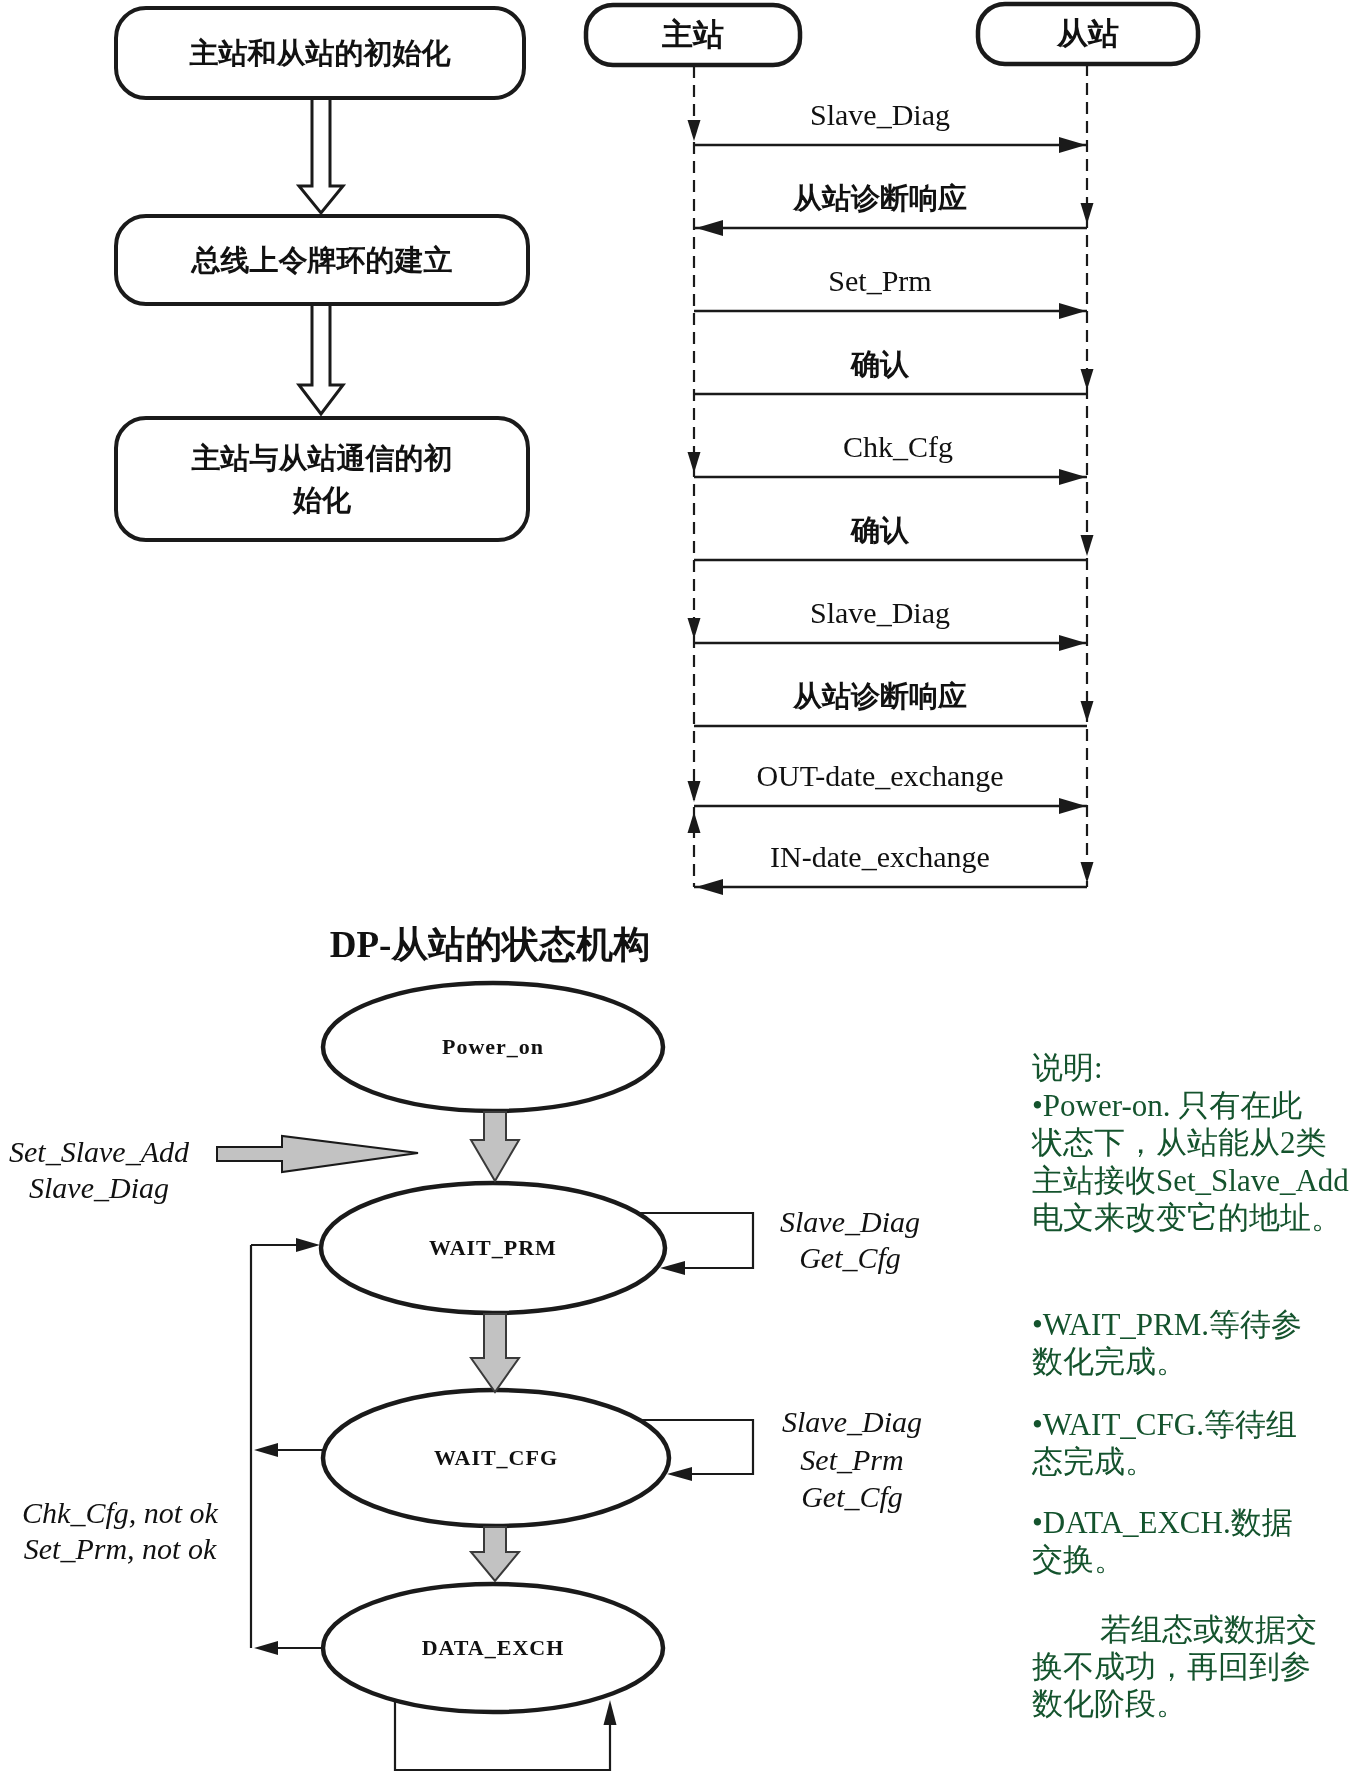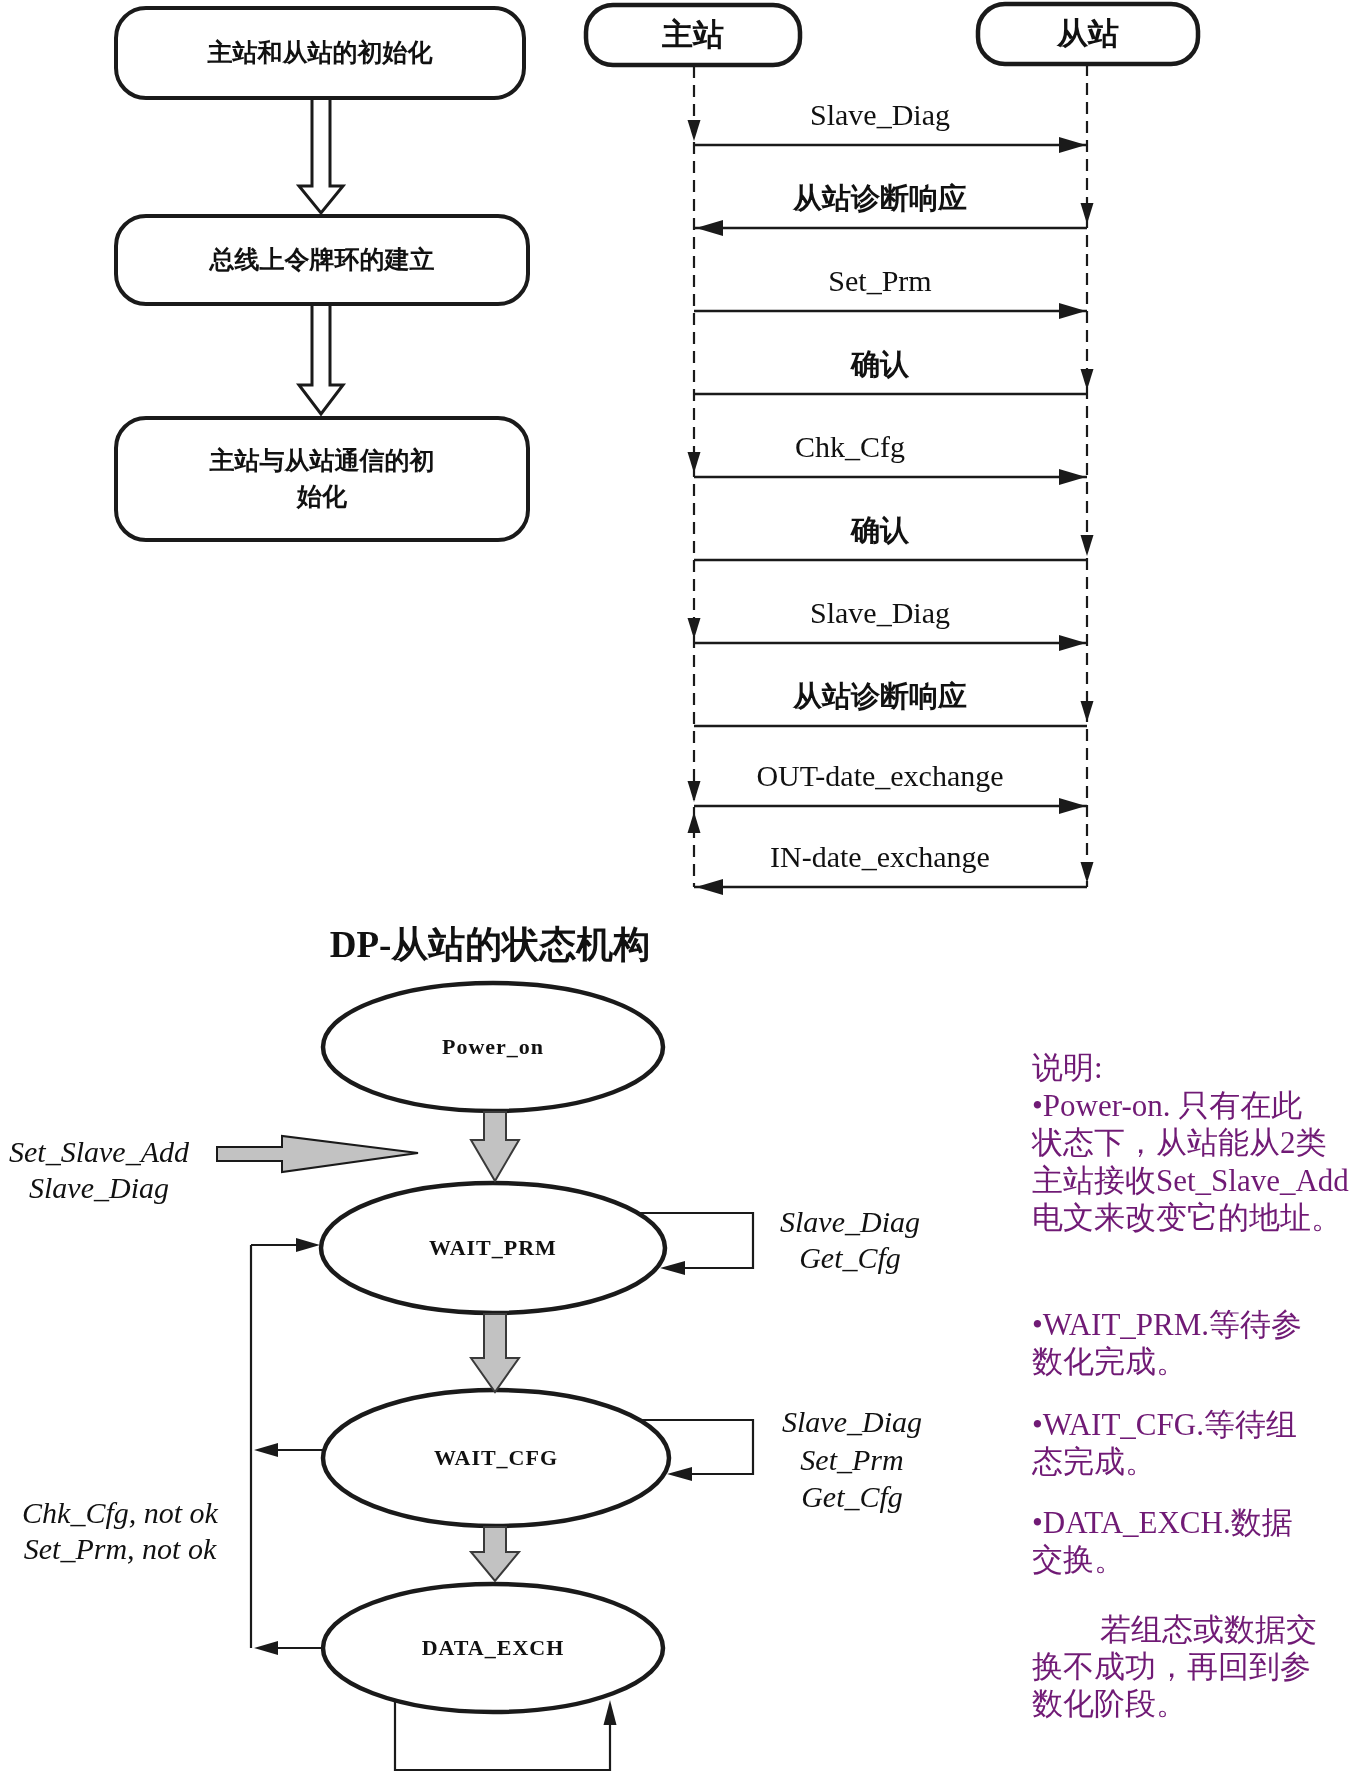--- a/index.html
+++ b/index.html
@@ -9,7 +9,7 @@
   .ln{stroke:#1a1a1a;fill:none;}
   .lbl{position:absolute;display:flex;align-items:center;justify-content:center;
        text-align:center;color:#111;line-height:1.2;}
-  .box-lbl{font-size:25px;font-weight:700;white-space:pre-line;line-height:1.45;}
+  .box-lbl{font-size:29px;font-weight:700;white-space:pre-line;line-height:1.45;}
   .node-lbl{font-size:31px;font-weight:700;}
   .seq-lbl{font-size:30px;font-weight:400;}
   .seq-lbl.cn{font-weight:700;font-size:29px;}

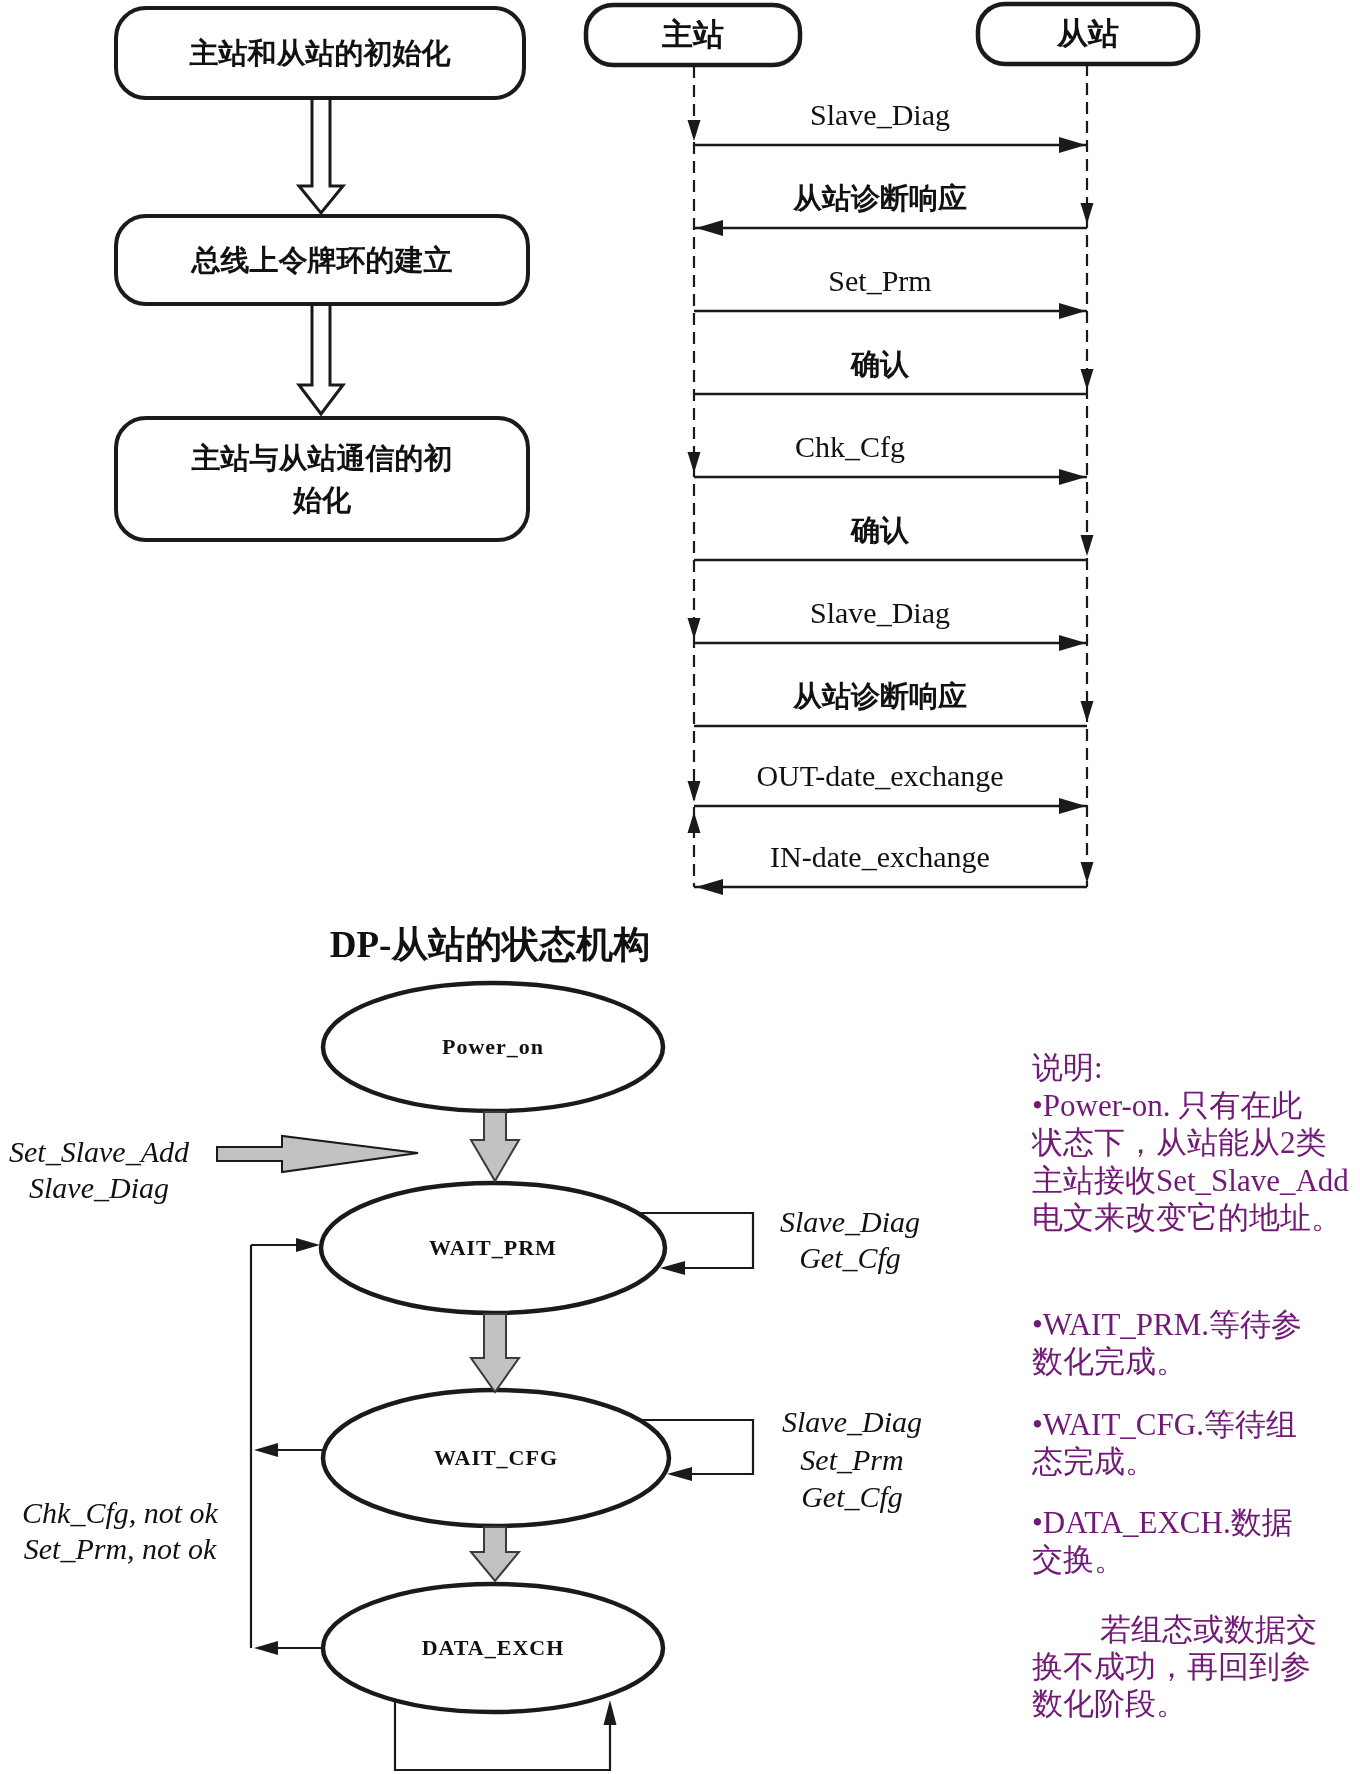--- a/index.html
+++ b/index.html
@@ -114,7 +114,7 @@
   <div class="lbl seq-lbl cn" style="left:680px;top:176px;width:400px;height:44px;">从站诊断响应</div>
   <div class="lbl seq-lbl" style="left:680px;top:259px;width:400px;height:44px;">Set_Prm</div>
   <div class="lbl seq-lbl cn" style="left:680px;top:342px;width:400px;height:44px;">确认</div>
-  <div class="lbl seq-lbl" style="left:650px;top:425px;width:400px;height:44px;">Chk_Cfg</div>
+  <div class="lbl seq-lbl" style="left:698px;top:425px;width:400px;height:44px;">Chk_Cfg</div>
   <div class="lbl seq-lbl cn" style="left:680px;top:508px;width:400px;height:44px;">确认</div>
   <div class="lbl seq-lbl" style="left:680px;top:591px;width:400px;height:44px;">Slave_Diag</div>
   <div class="lbl seq-lbl cn" style="left:680px;top:674px;width:400px;height:44px;">从站诊断响应</div>

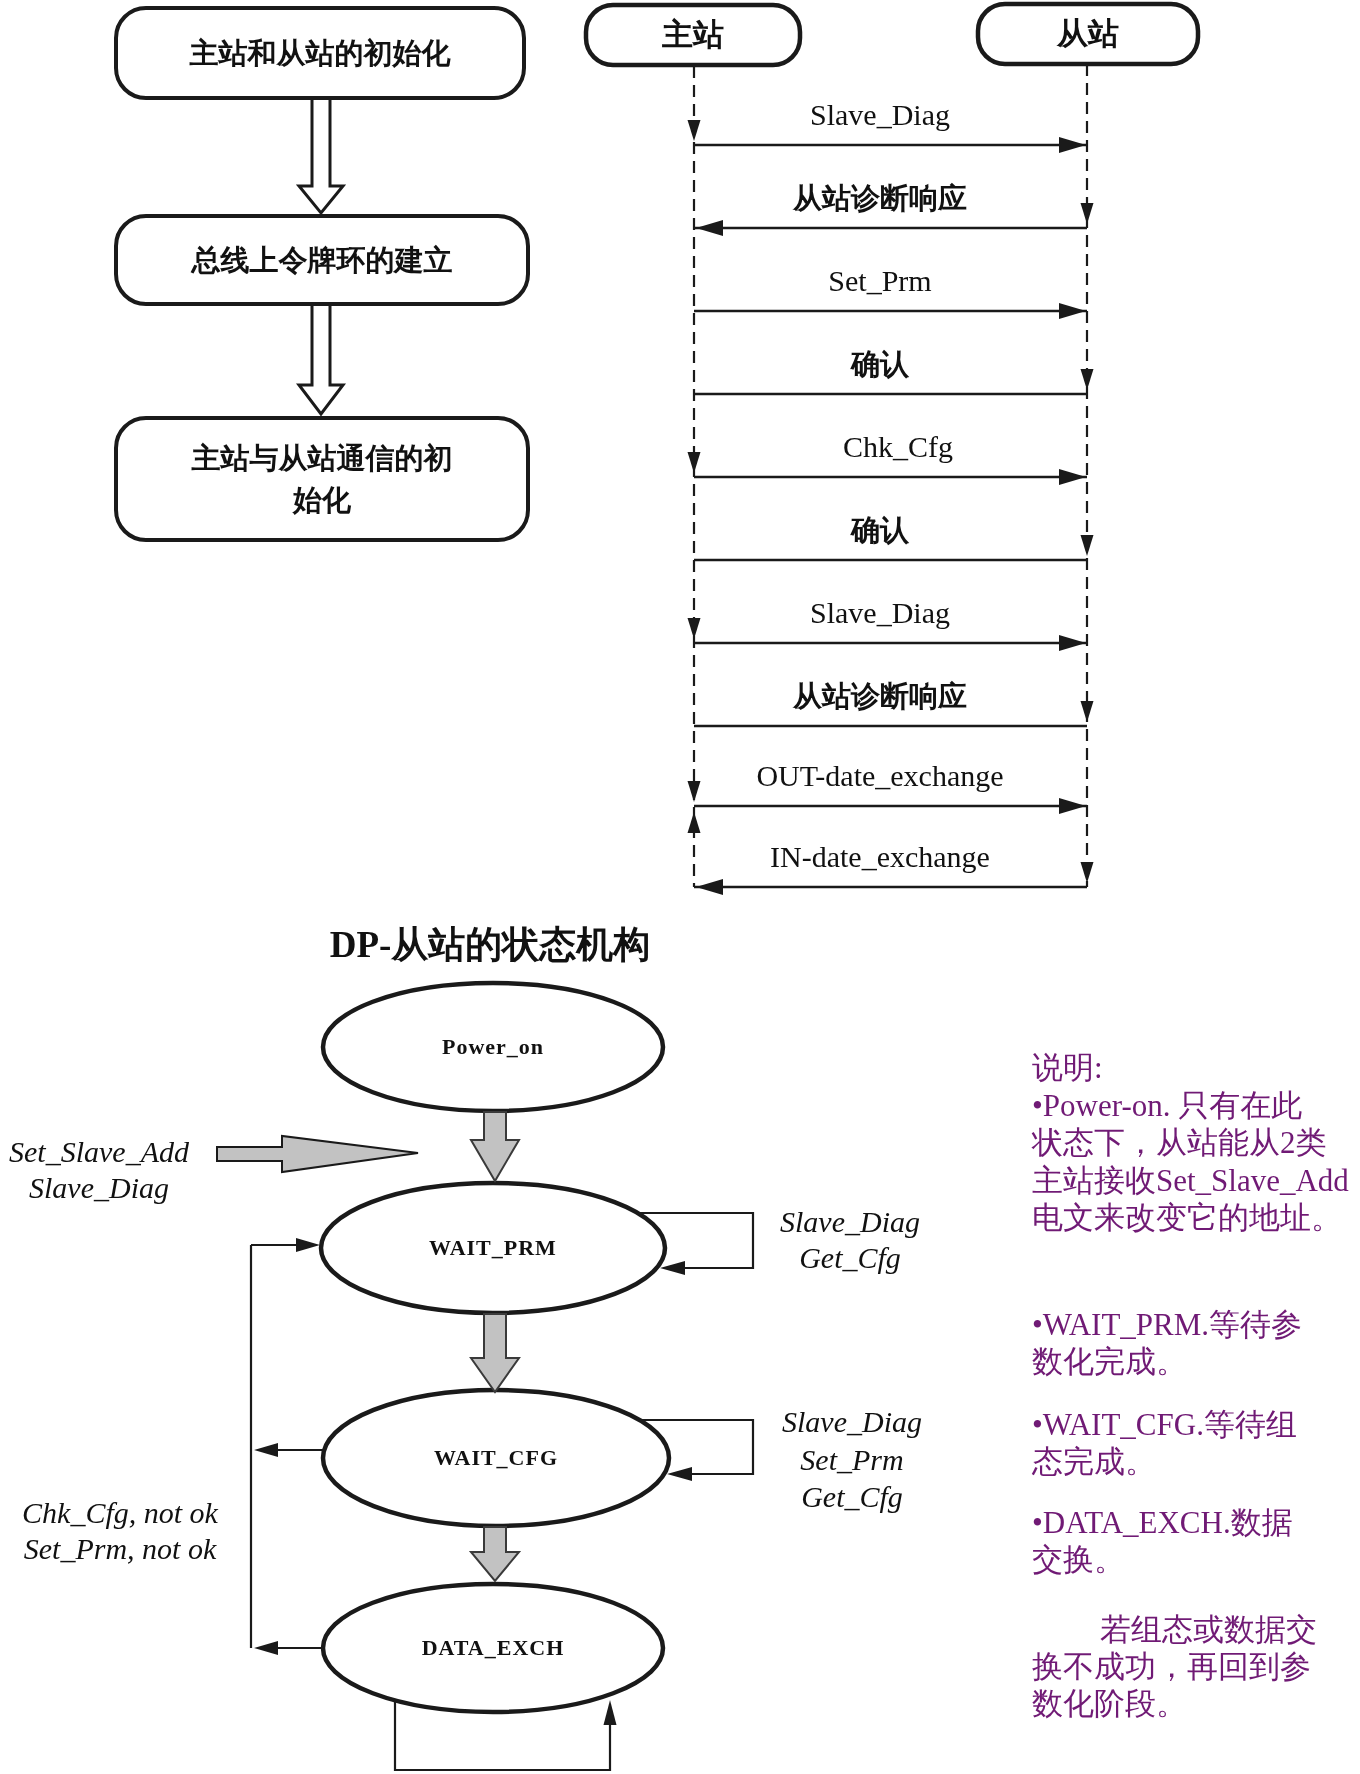--- a/index.html
+++ b/index.html
@@ -17,7 +17,7 @@
   .side-lbl{font-size:30px;font-weight:400;white-space:nowrap;font-style:italic;}
   .title-lbl{font-size:37px;font-weight:600;white-space:nowrap;}
   .note-line{position:absolute;font-size:31px;font-weight:400;white-space:nowrap;
-             line-height:36px;color:#701a75;}
+             line-height:36px;color:#14532d;}
 </style>
 </head>
 <body>

